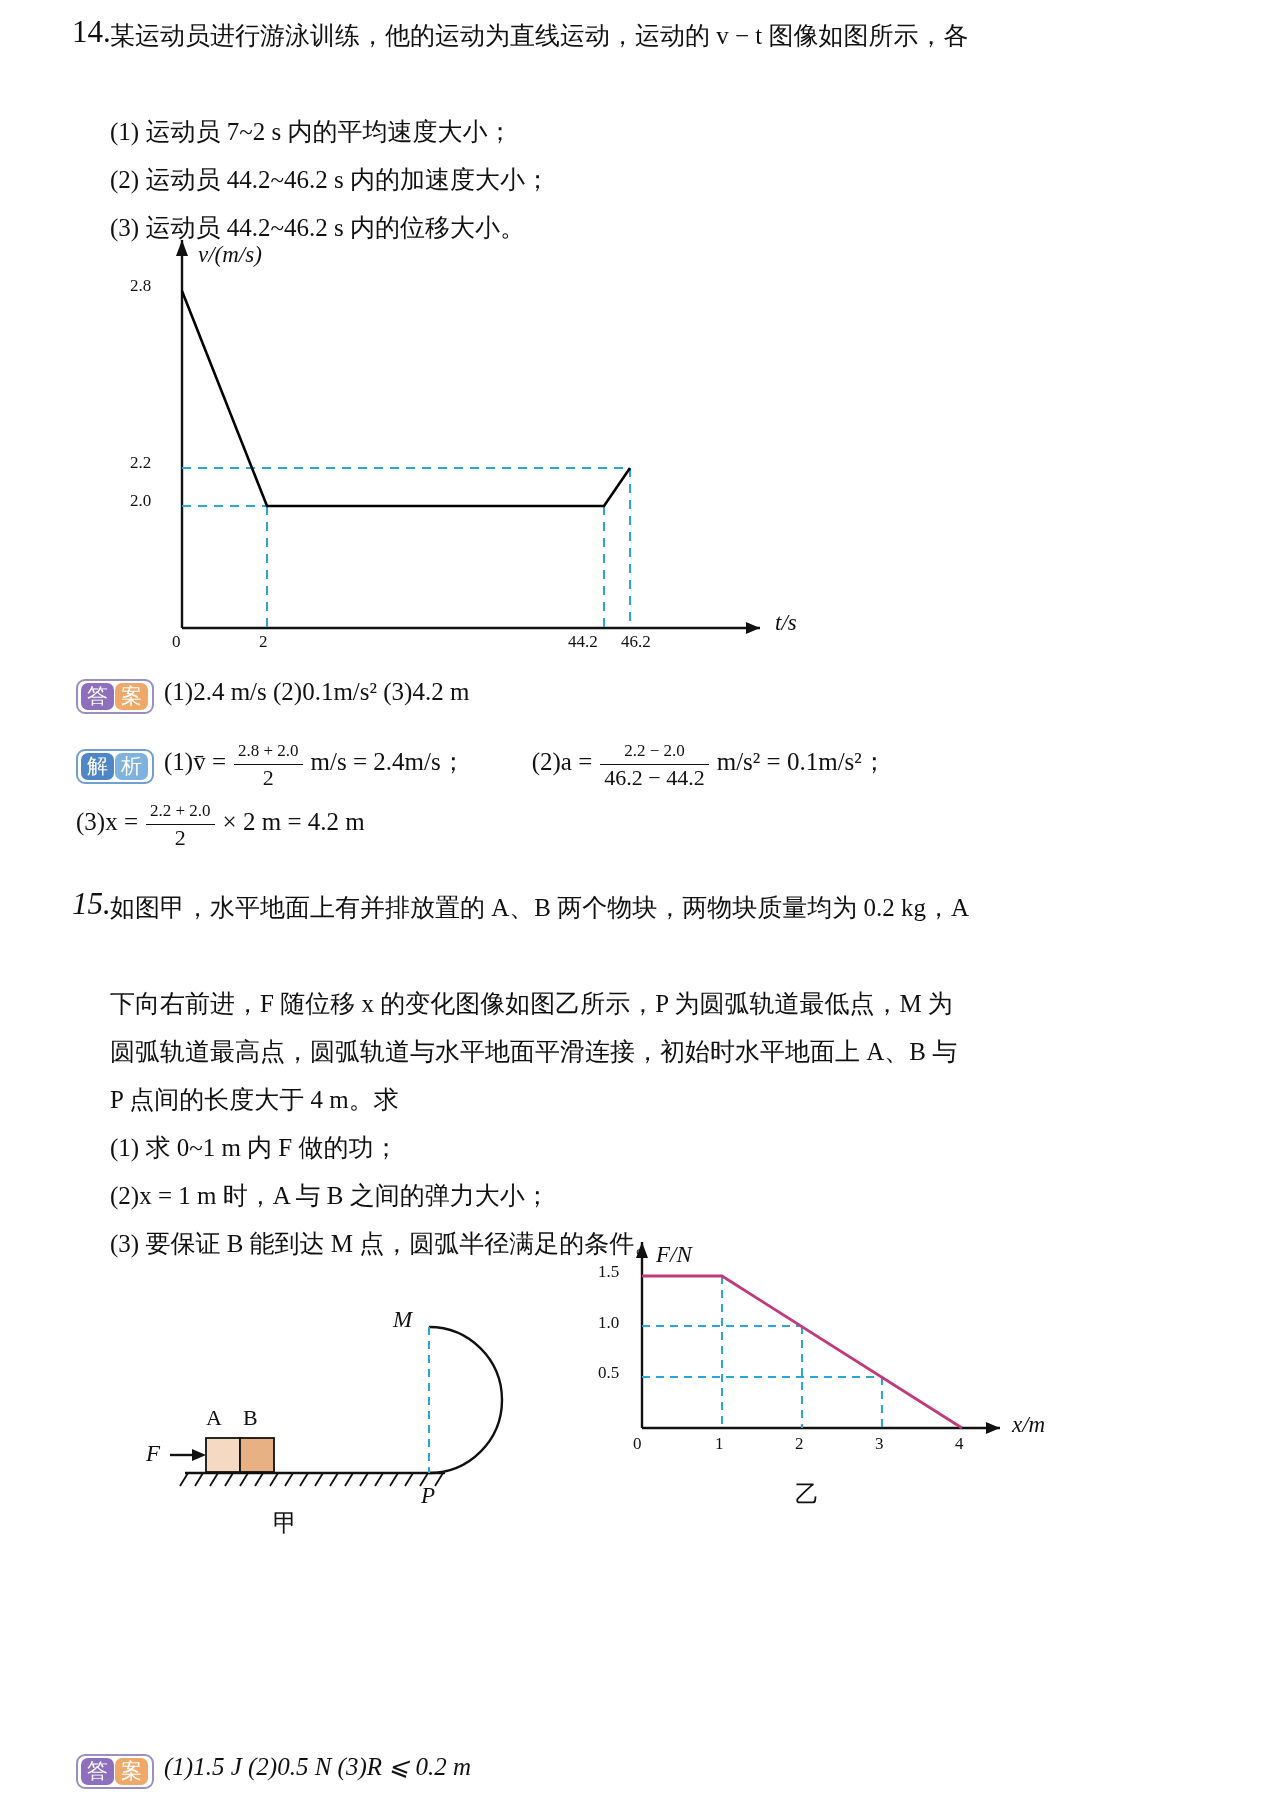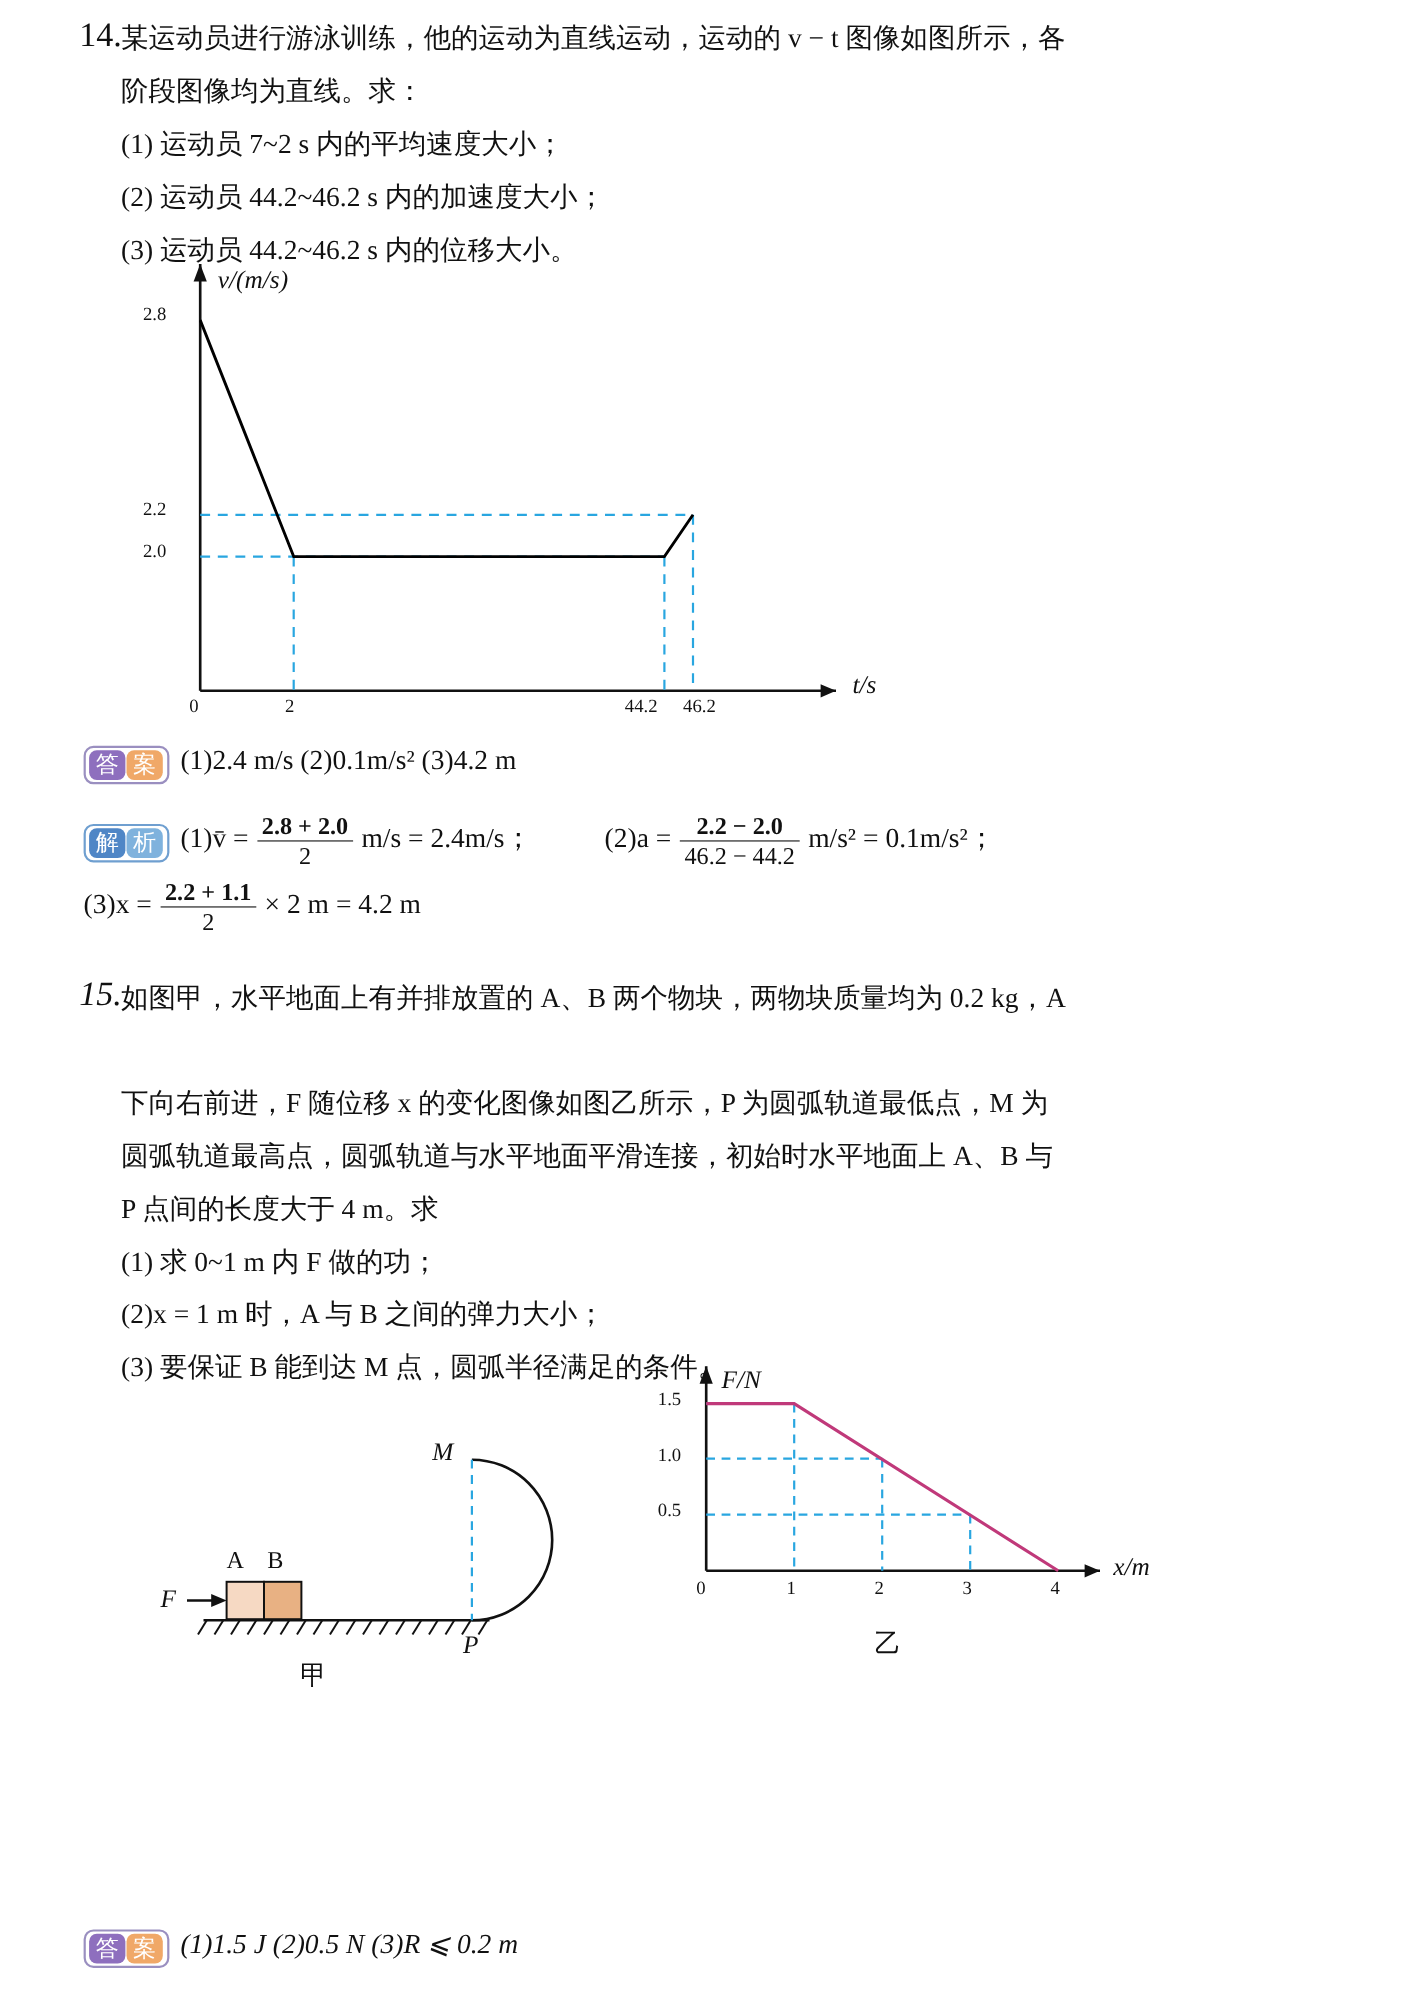--- a/index.html
+++ b/index.html
@@ -64,7 +64,6 @@
   <div class="qnum" style="top:16px;">14.</div>
 
   <div class="line" style="position:absolute;left:110px;top:12px;">某运动员进行游泳训练，他的运动为直线运动，运动的 v − t 图像如图所示，各</div>
-  <div class="line" style="position:absolute;left:110px;top:60px;">阶段图像均为直线。求：</div>
   <div class="line" style="position:absolute;left:110px;top:108px;">(1) 运动员 7~2 s 内的平均速度大小；</div>
   <div class="line" style="position:absolute;left:110px;top:156px;">(2) 运动员 44.2~46.2 s 内的加速度大小；</div>
   <div class="line" style="position:absolute;left:110px;top:204px;">(3) 运动员 44.2~46.2 s 内的位移大小。</div>

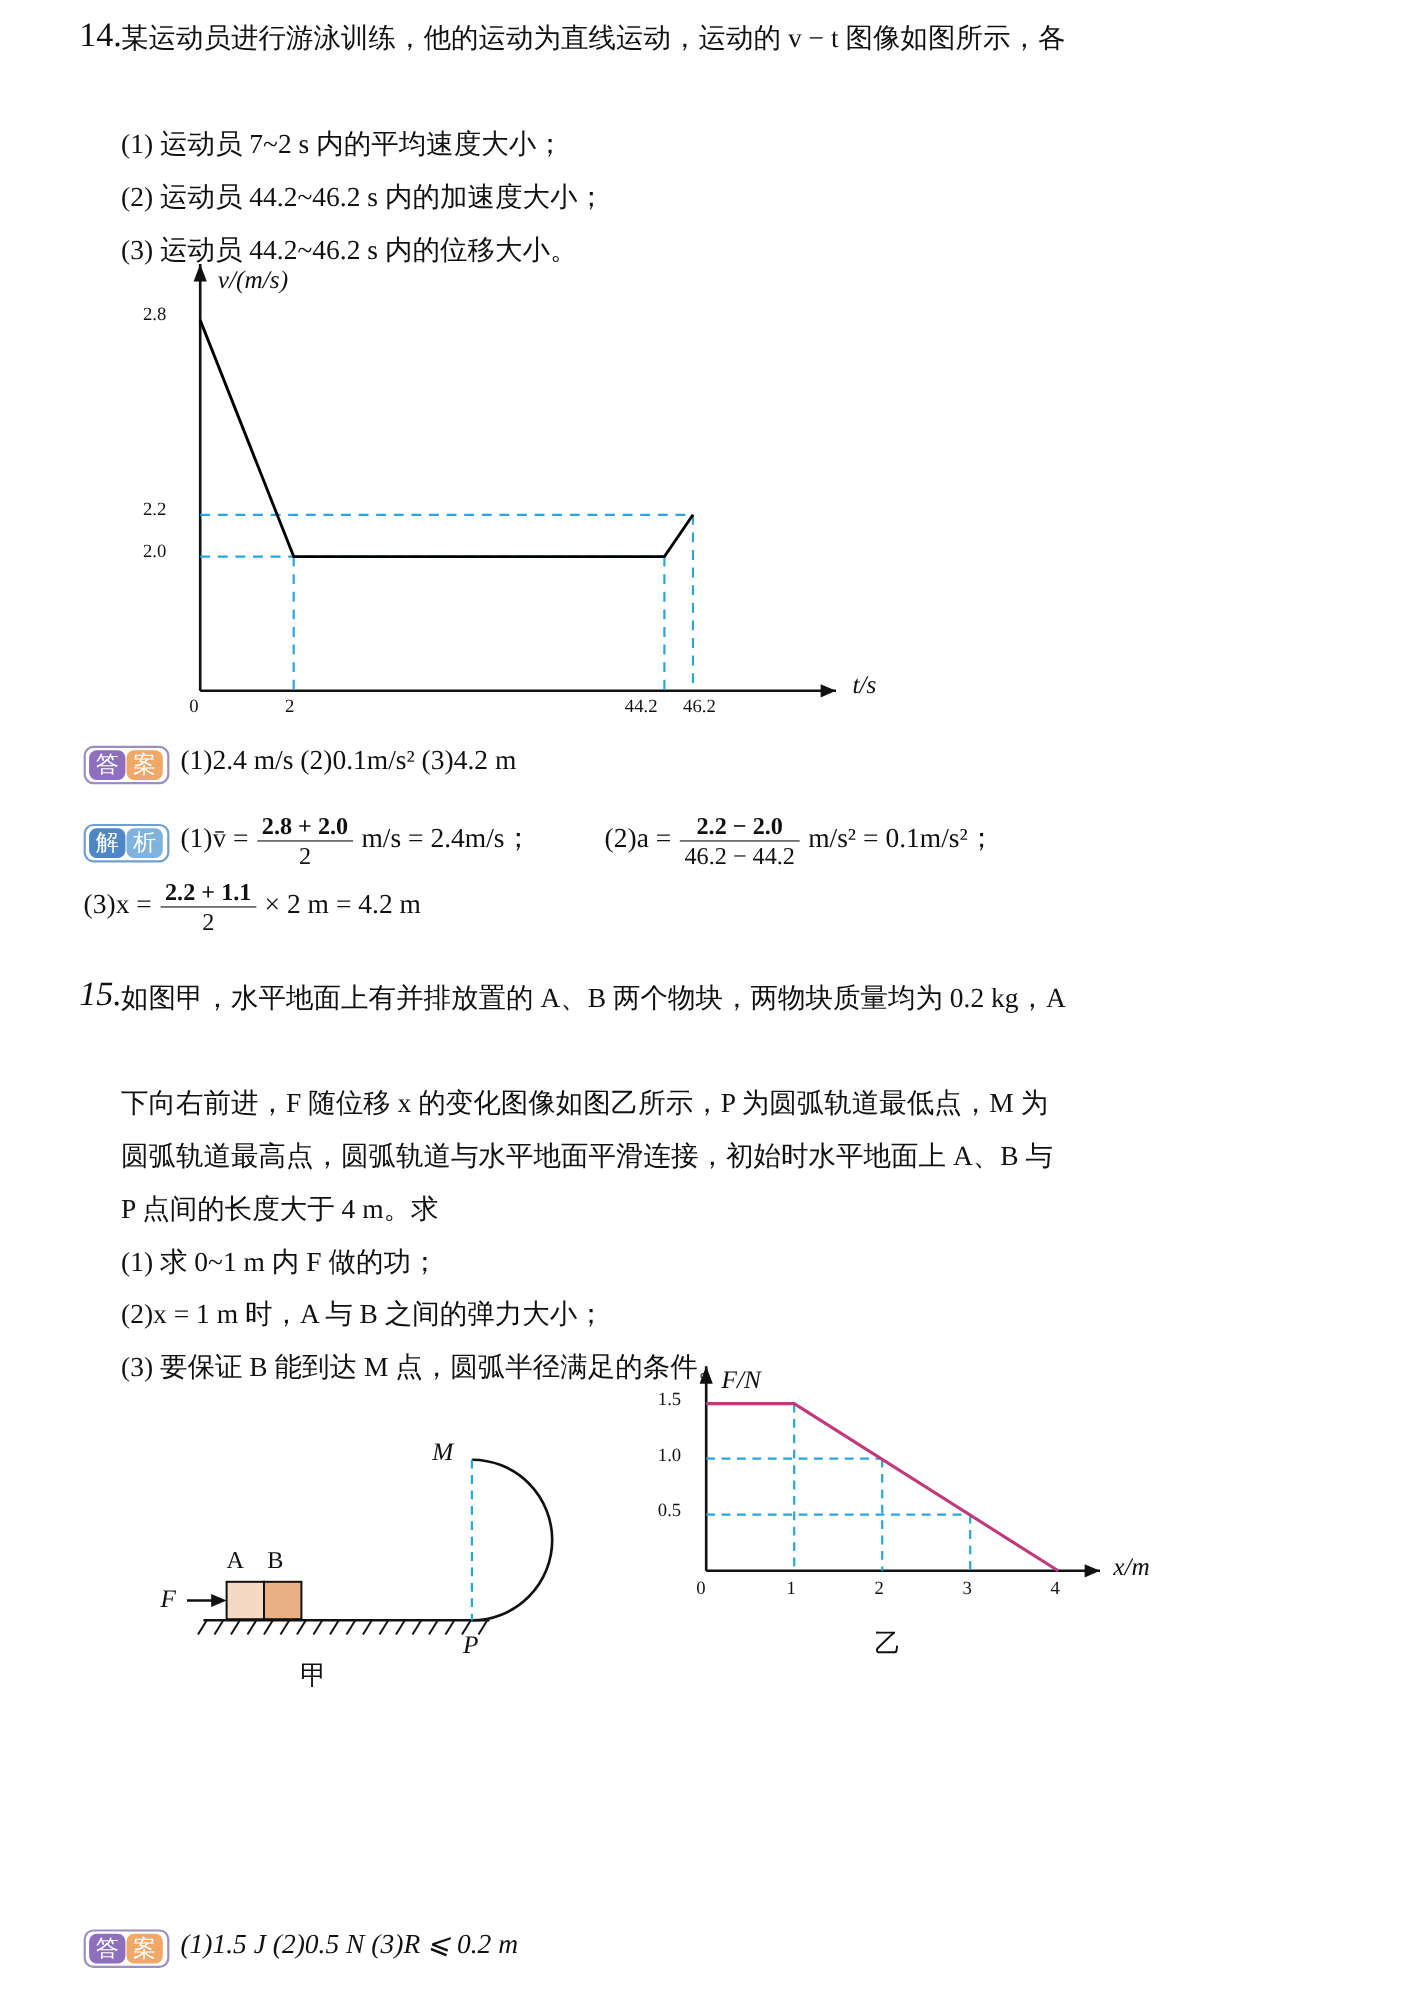--- a/index.html
+++ b/index.html
@@ -23,7 +23,7 @@
 
   
   .frac{display:inline-block;vertical-align:middle;text-align:center;margin:0 4px;position:relative;top:-2px;}
-  .frac .num{display:block;font-size:22px;line-height:26px;padding:0 4px;font-weight:bold;}
+  .frac .num{display:block;font-size:17px;line-height:26px;padding:0 4px;}
   .frac .den{display:block;font-size:22px;line-height:26px;border-top:1.6px solid #111;padding:0 4px;}
 
   

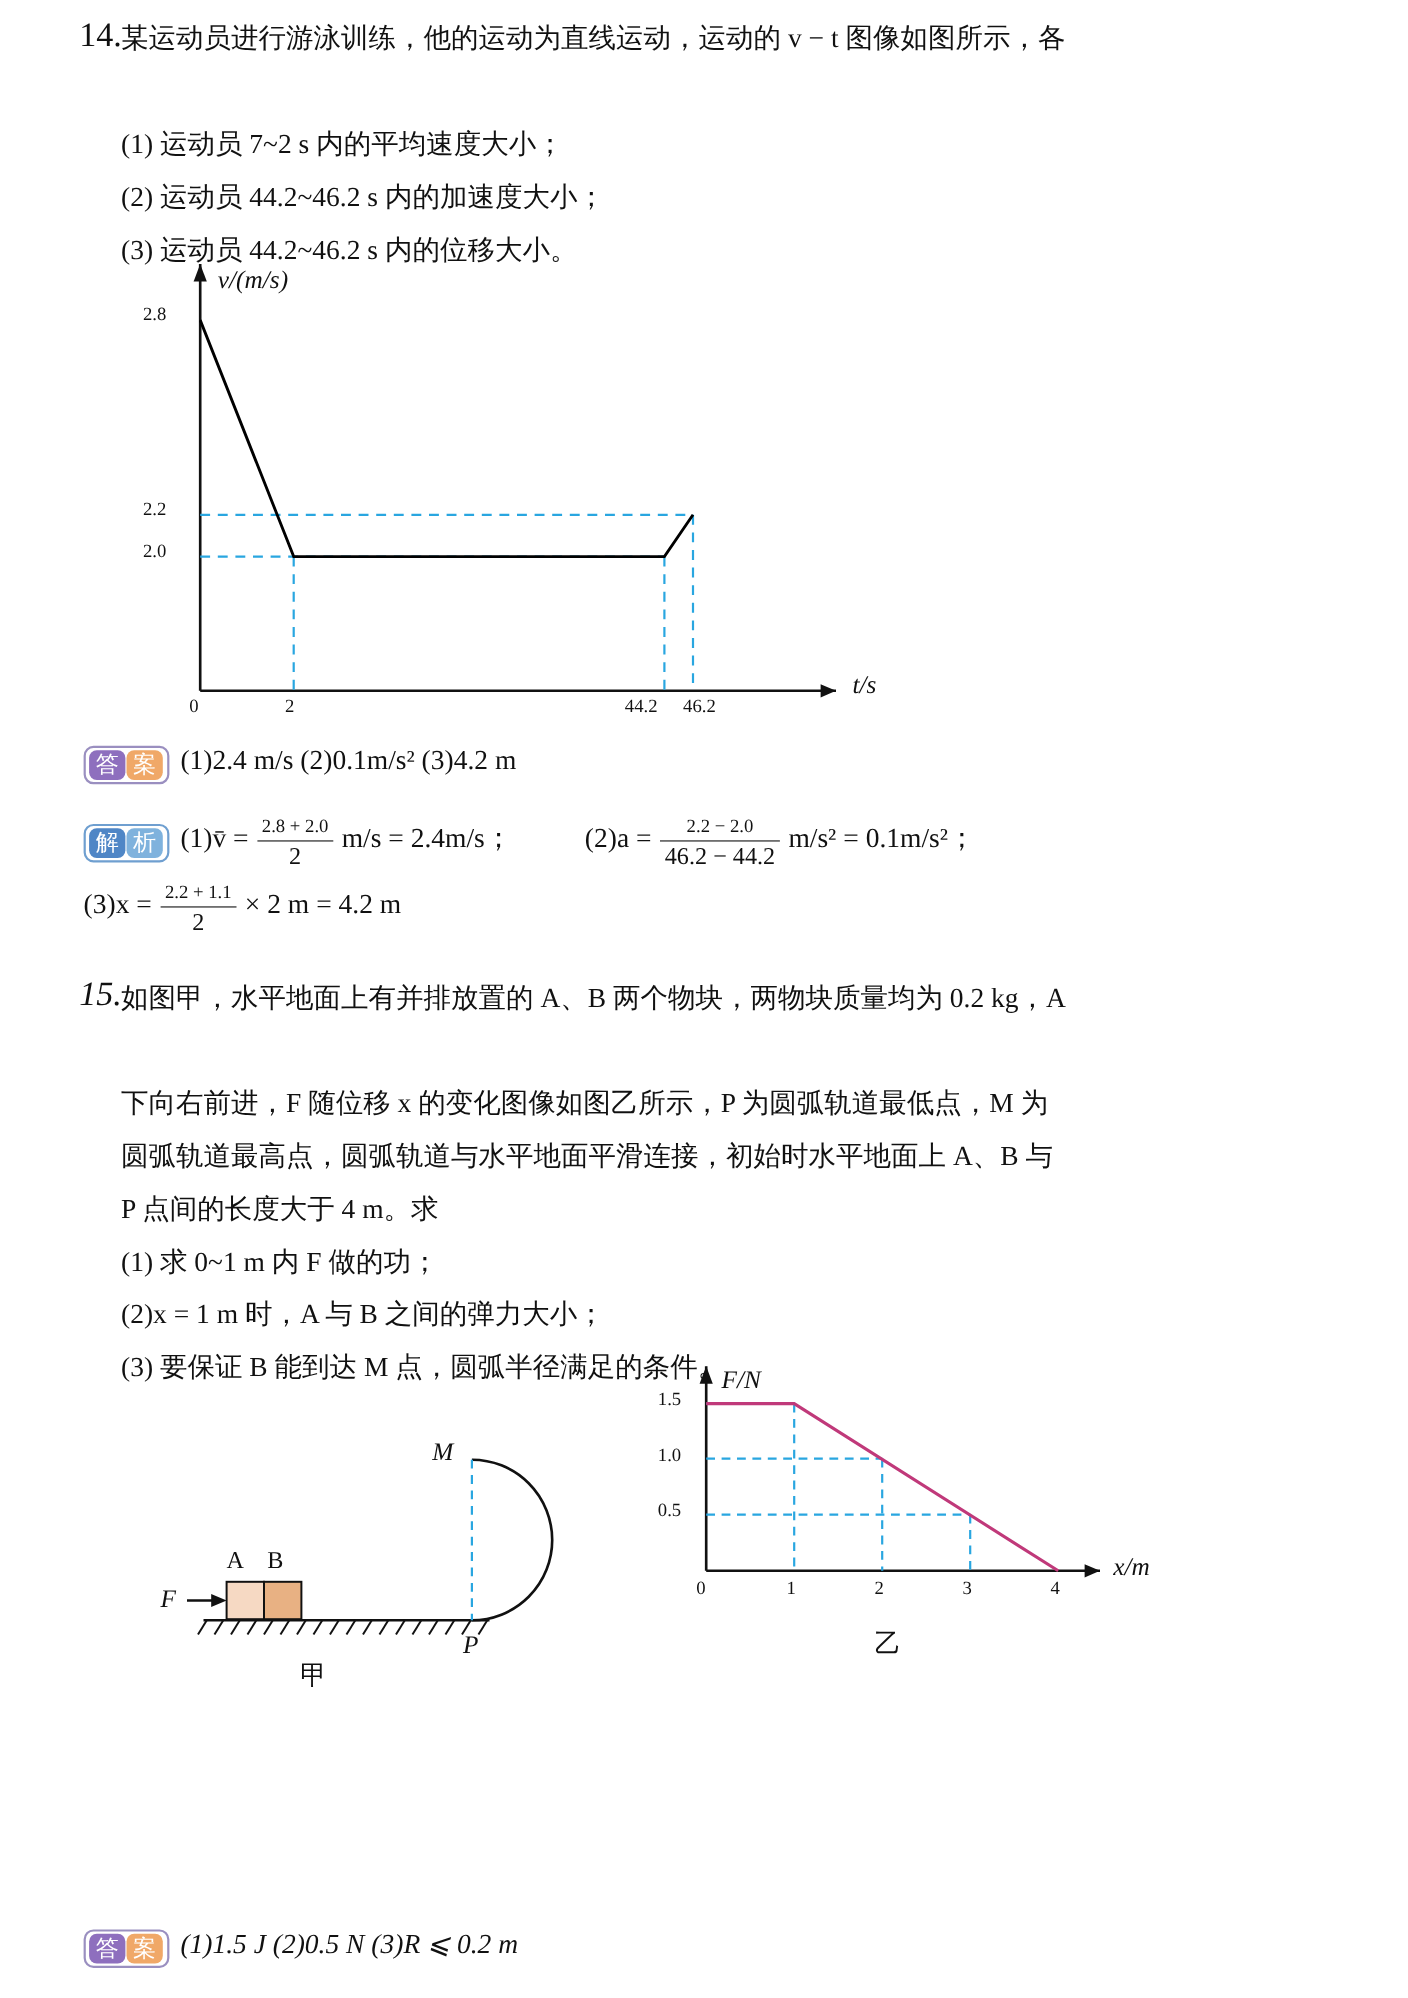--- a/index.html
+++ b/index.html
@@ -127,7 +127,7 @@
   <div style="position:absolute;left:76px;top:800px;white-space:nowrap;">
     <span style="font-size:25px;">(3)x =</span>
     <span class="frac">
-      <span class="num">2.2 + 1.1</span>
+      <span class="num">2.2 + 2.0</span>
       <span class="den">2</span>
     </span>
     <span style="font-size:25px;">× 2 m = 4.2 m</span>

